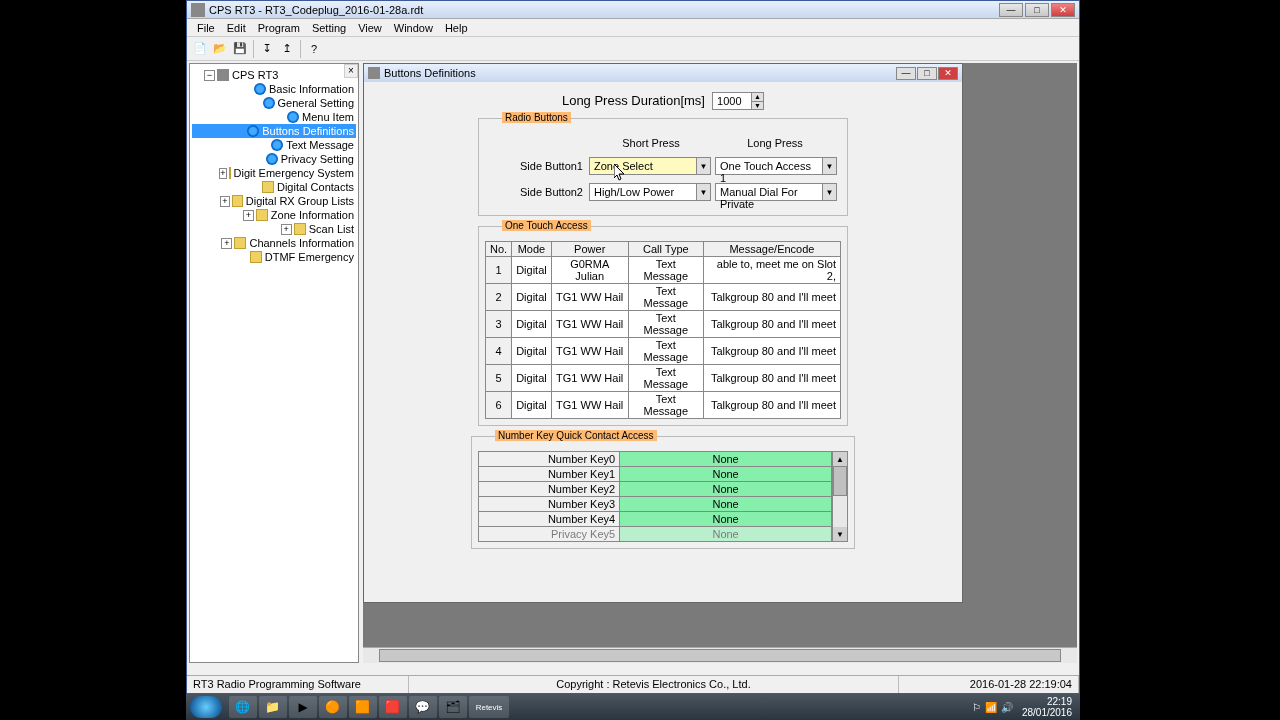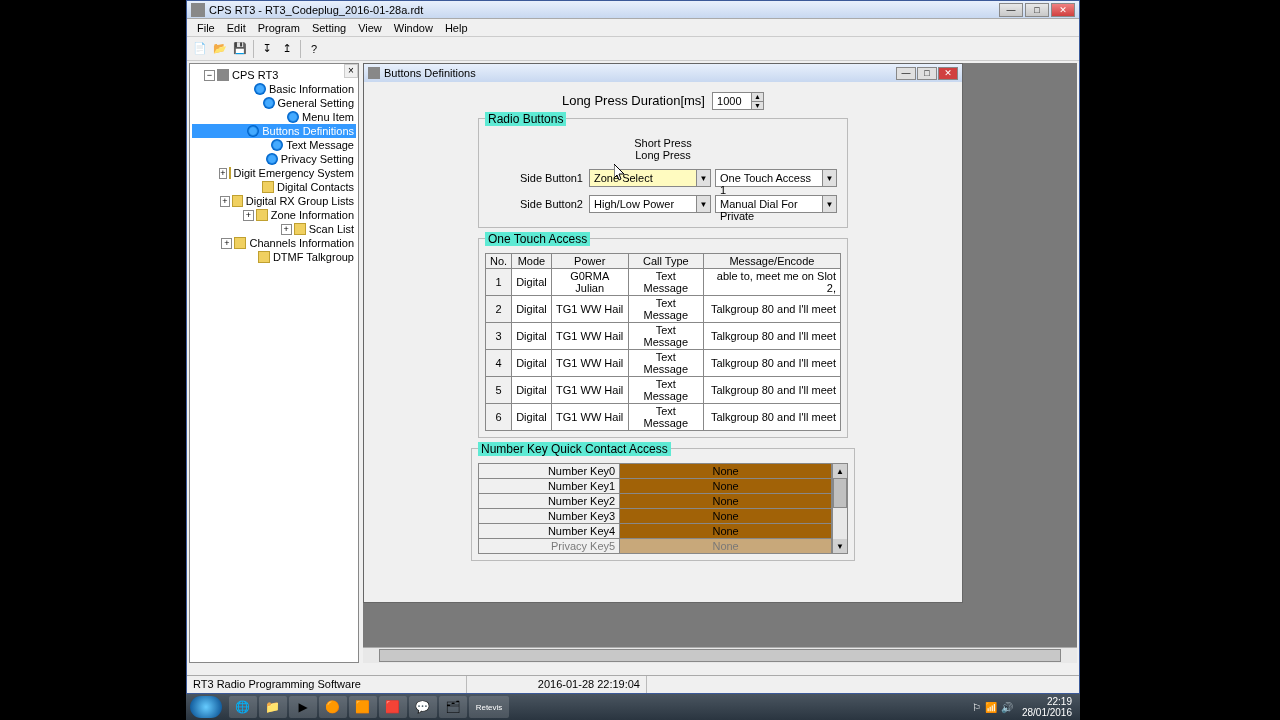--- a/index.html
+++ b/index.html
@@ -54,7 +54,7 @@
 .spin-btn:first-child{border-bottom:1px solid #888;}
 
 .groupbox { border: 1px solid #bbb; margin: 6px 0 10px; padding: 18px 10px 14px; position: relative; }
-.groupbox-title { position: absolute; top: -7px; left: 6px; background: #5eead4; padding: 0 3px; font-size: 12px; }
+.groupbox-title { position: absolute; top: -7px; left: 23px; background: #fdba74; padding: 0 3px; font-size: 10px; }
 
 .radio-headers { display: flex; flex-direction: column; }
 .radio-headers .spacer { width: 100px; }

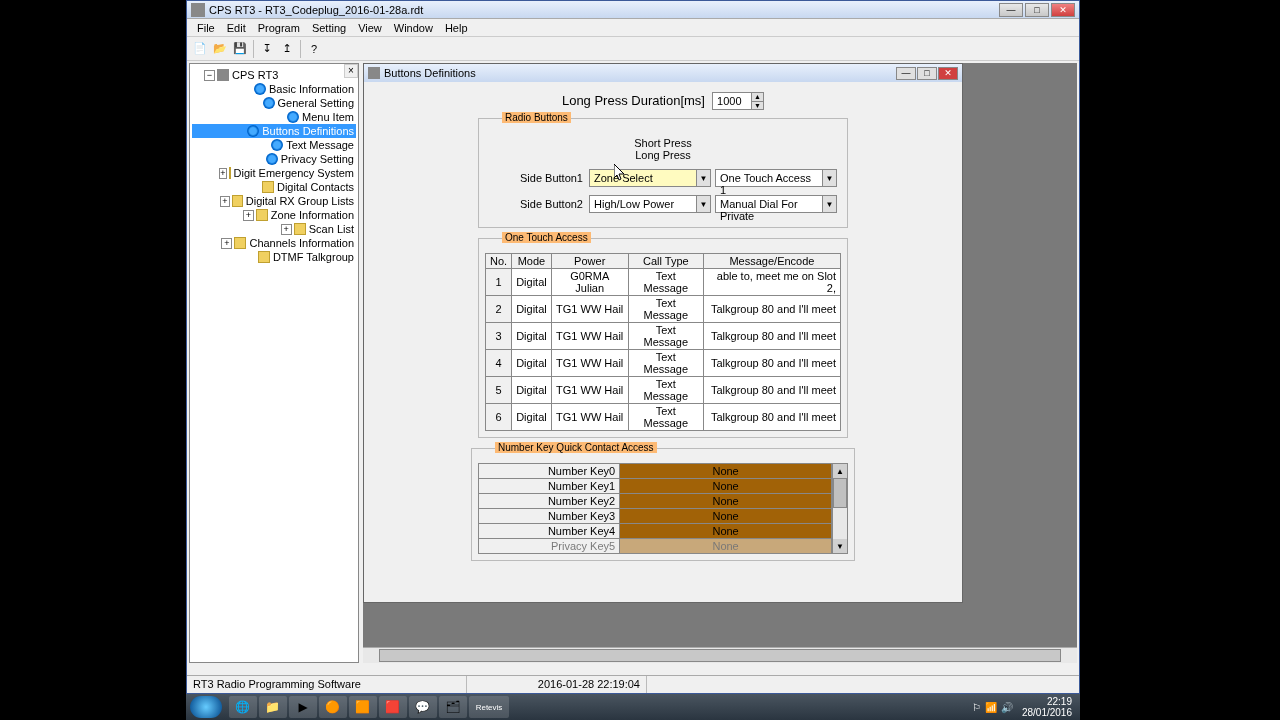--- a/index.html
+++ b/index.html
@@ -56,7 +56,7 @@
 .groupbox { border: 1px solid #bbb; margin: 6px 0 10px; padding: 18px 10px 14px; position: relative; }
 .groupbox-title { position: absolute; top: -7px; left: 23px; background: #fdba74; padding: 0 3px; font-size: 10px; }
 
-.radio-headers { display: flex; flex-direction: column; }
+.radio-headers { display: flex; }
 .radio-headers .spacer { width: 100px; }
 .radio-headers .col { flex: 1; text-align: center; font-size: 11px; }
 .radio-row { display: flex; align-items: center; margin-top: 8px; gap: 4px; }

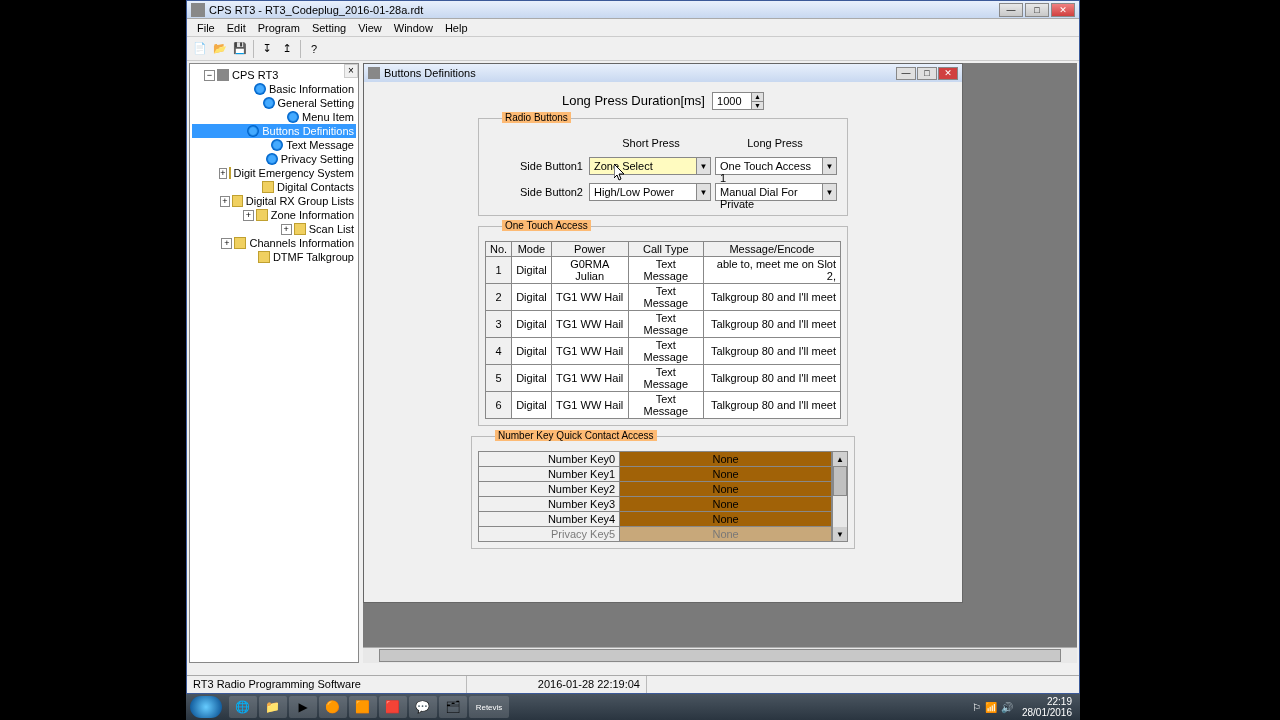--- a/index.html
+++ b/index.html
@@ -202,7 +202,7 @@
             <div class="tree-item level2">
               <span style="width: 13px; display: inline-block;"></span>
               <span class="tree-icon folder"></span>
-              <span>DTMF Talkgroup</span>
+              <span>DTMF Emergency</span>
             </div>
           </div>
       </div>

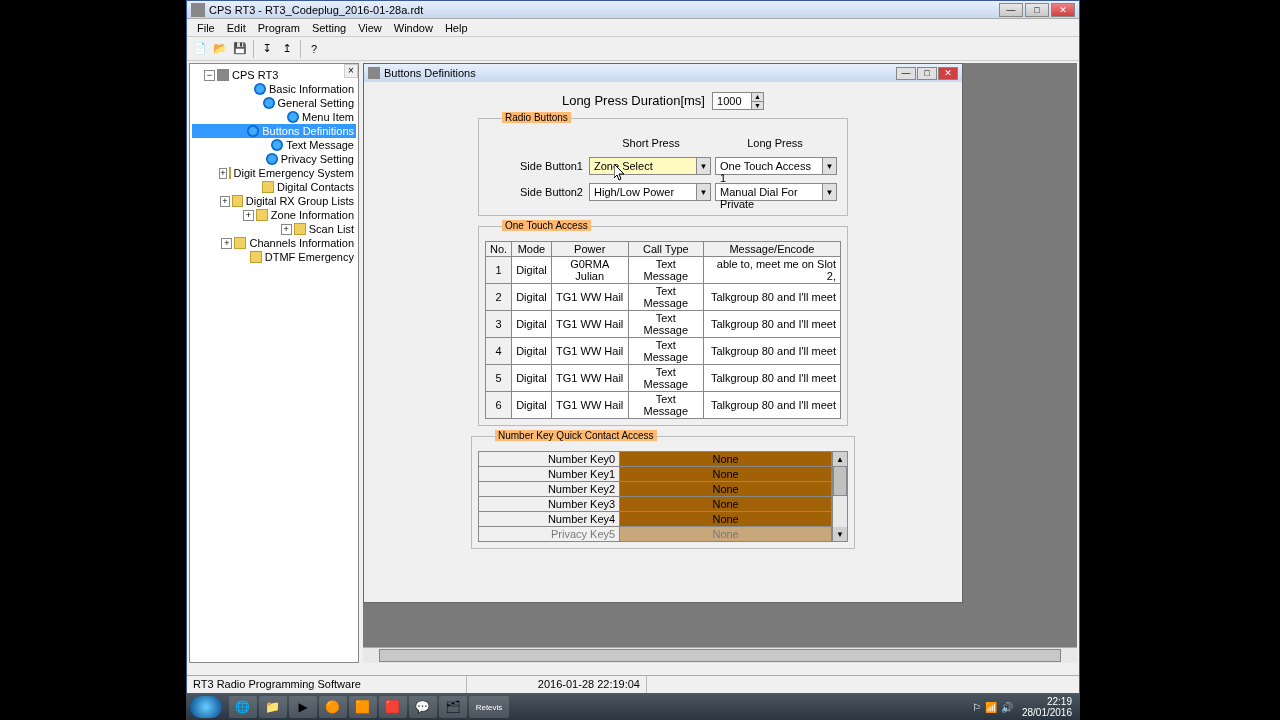--- a/index.html
+++ b/index.html
@@ -73,7 +73,7 @@
 
 .nk-wrap { display:flex; }
 .nk-table { flex:1; border-collapse: collapse; font-size: 11px; }
-.nk-table td { border: 1px solid #888; padding: 1px 4px; background:#a16207; height:14px; }
+.nk-table td { border: 1px solid #888; padding: 1px 4px; background:#86efac; height:14px; }
 .nk-table td.key { background:#f0f0f0; width:40%; text-align:right;}
 .nk-table td.val { text-align:center;}
 .nk-scroll { width:16px; background:#e8e8e8; border:1px solid #888; display:flex; flex-direction:column;}

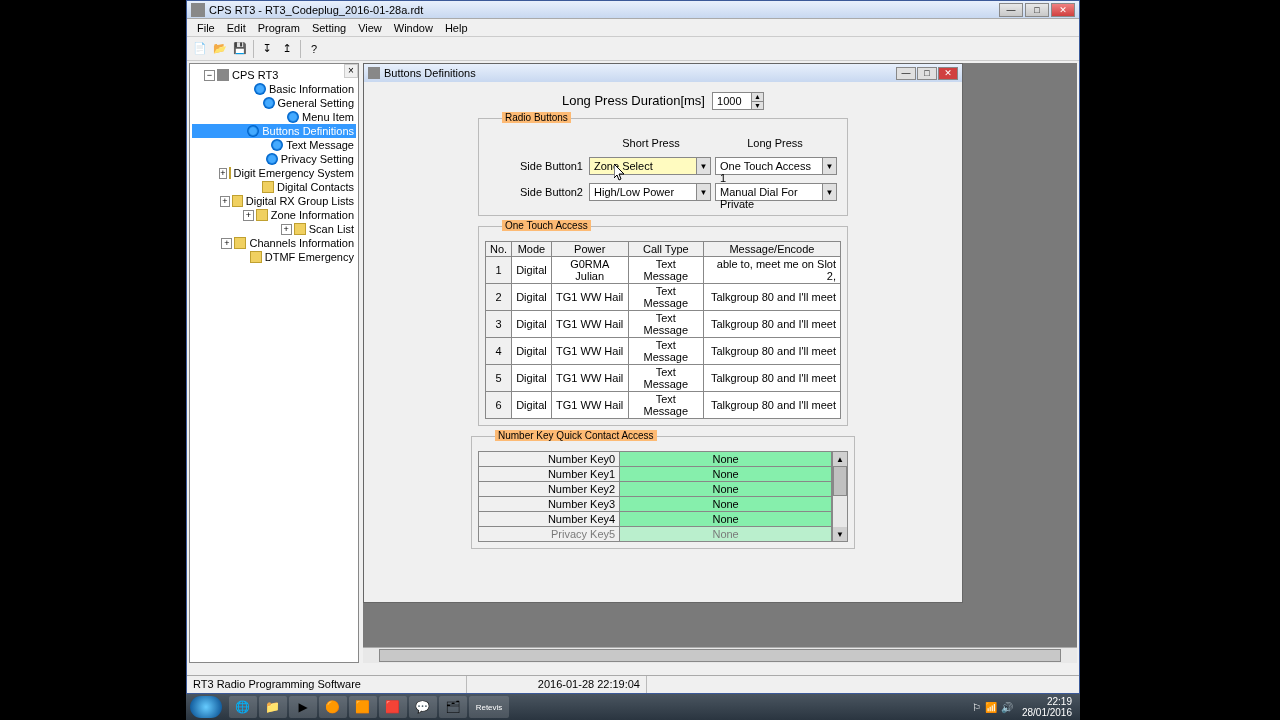--- a/index.html
+++ b/index.html
@@ -83,7 +83,7 @@
 
 .statusbar { position: absolute; bottom: 0; left: 0; right: 0; height: 18px; background: #f0f0f0; border-top: 1px solid #aaa; display: flex; font-size: 11px; }
 .statusbar div { border-right: 1px solid #bbb; padding: 2px 6px; }
-.statusbar .s1{width:280px;} .statusbar .s2{flex:1;text-align:center;} .statusbar .s3{width:180px;text-align:right;}
+.statusbar .s1{width:222px;} .statusbar .s2{flex:1;text-align:center;} .statusbar .s3{width:180px;text-align:right;}
 
 .taskbar { position: absolute; left: 186px; bottom: 0; width: 894px; height: 26px; background: linear-gradient(to bottom, #4a5560, #2a3540); display: flex; align-items: center; padding: 0 4px; }
 .start-orb { width: 32px; height: 22px; background: radial-gradient(circle, #6cf, #048); border-radius: 11px; margin-right: 6px; cursor:pointer;}

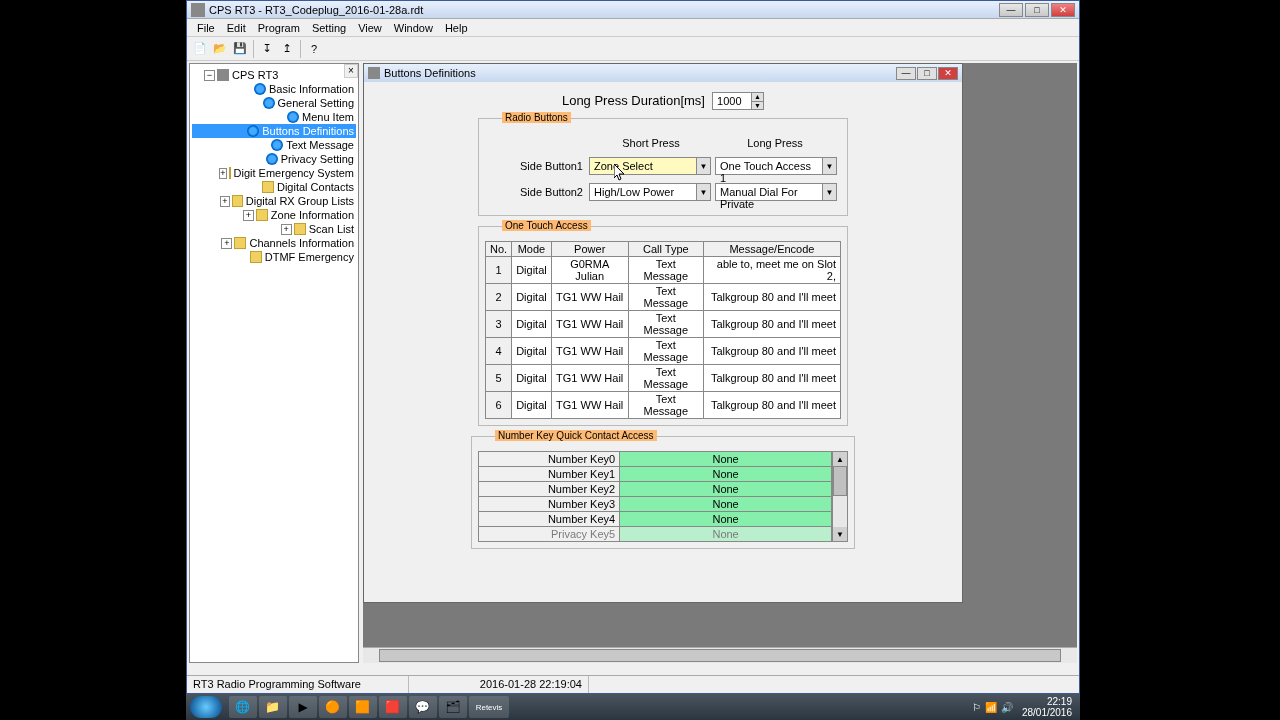--- a/index.html
+++ b/index.html
@@ -362,6 +362,7 @@
 
   <div class="statusbar">
     <div class="s1">RT3 Radio Programming Software</div>
+    <div class="s2">Copyright : Retevis Electronics Co., Ltd.</div>
     <div class="s3">2016-01-28 22:19:04</div>
   </div>
 </div>

